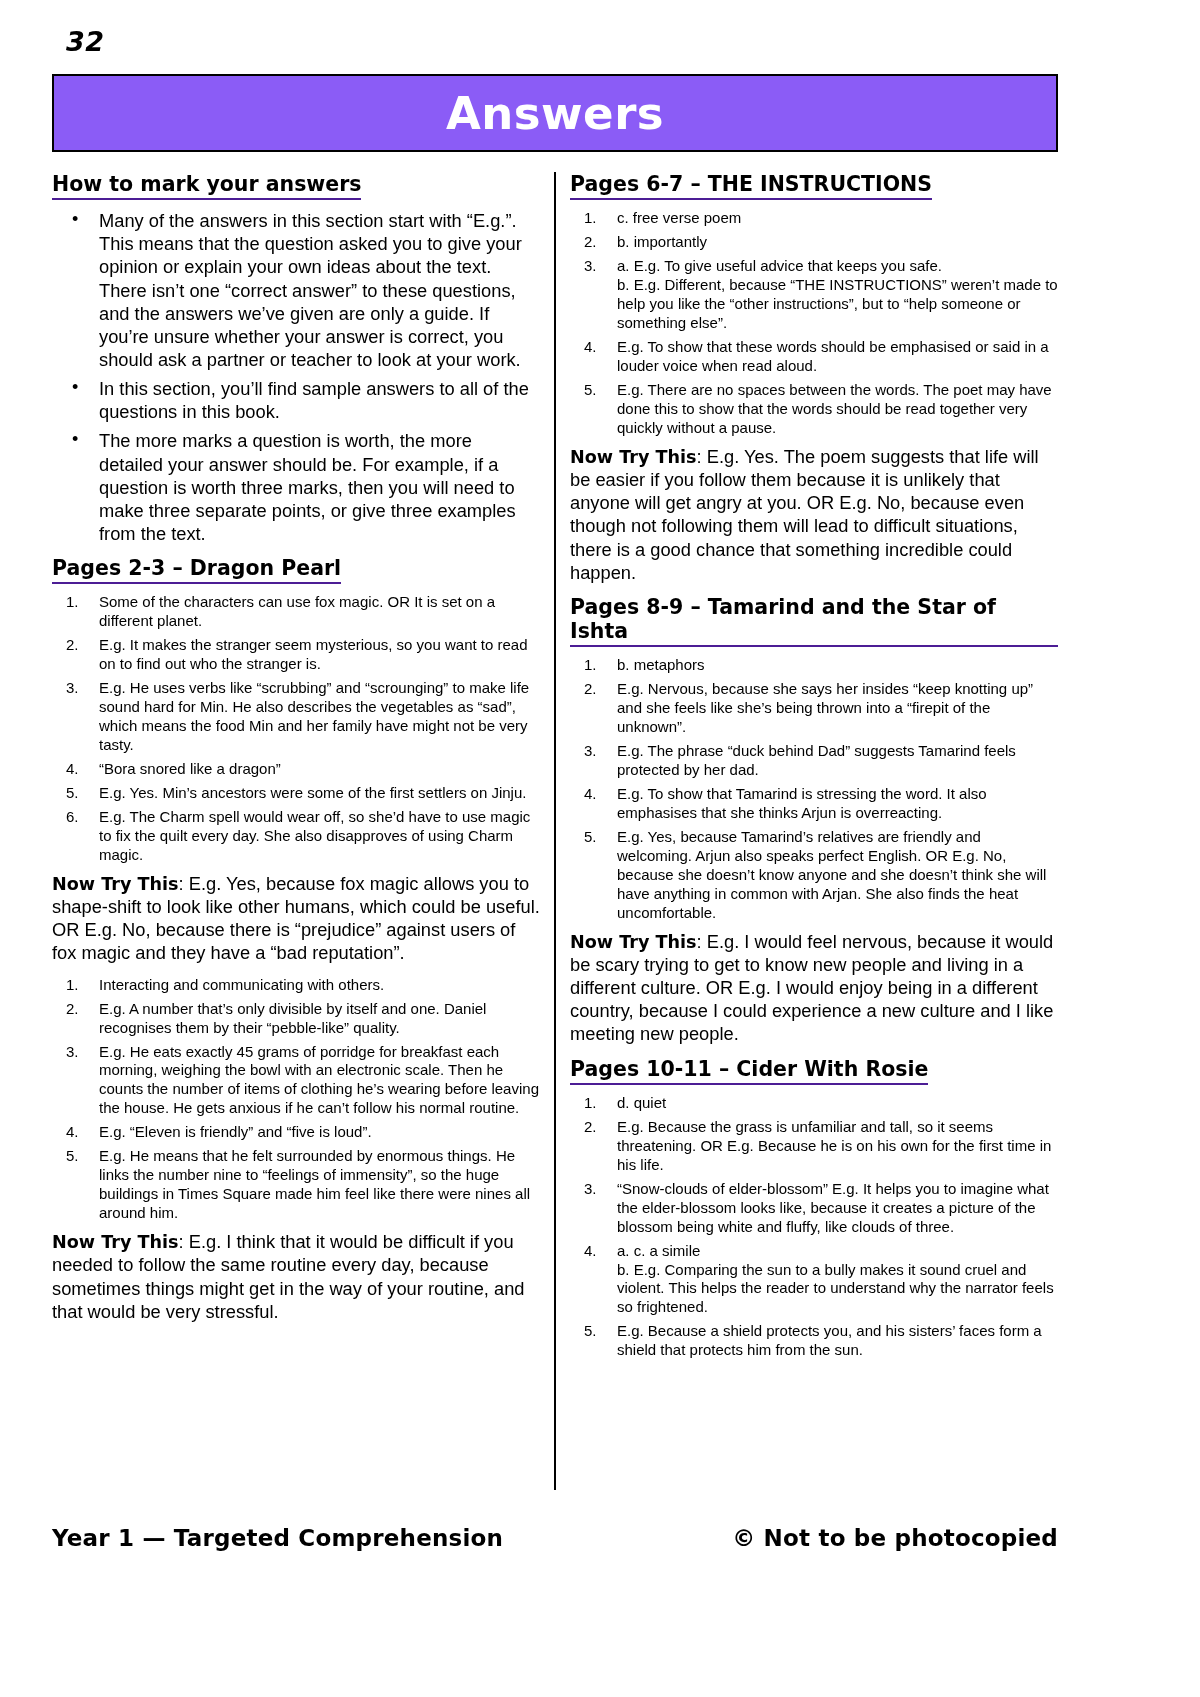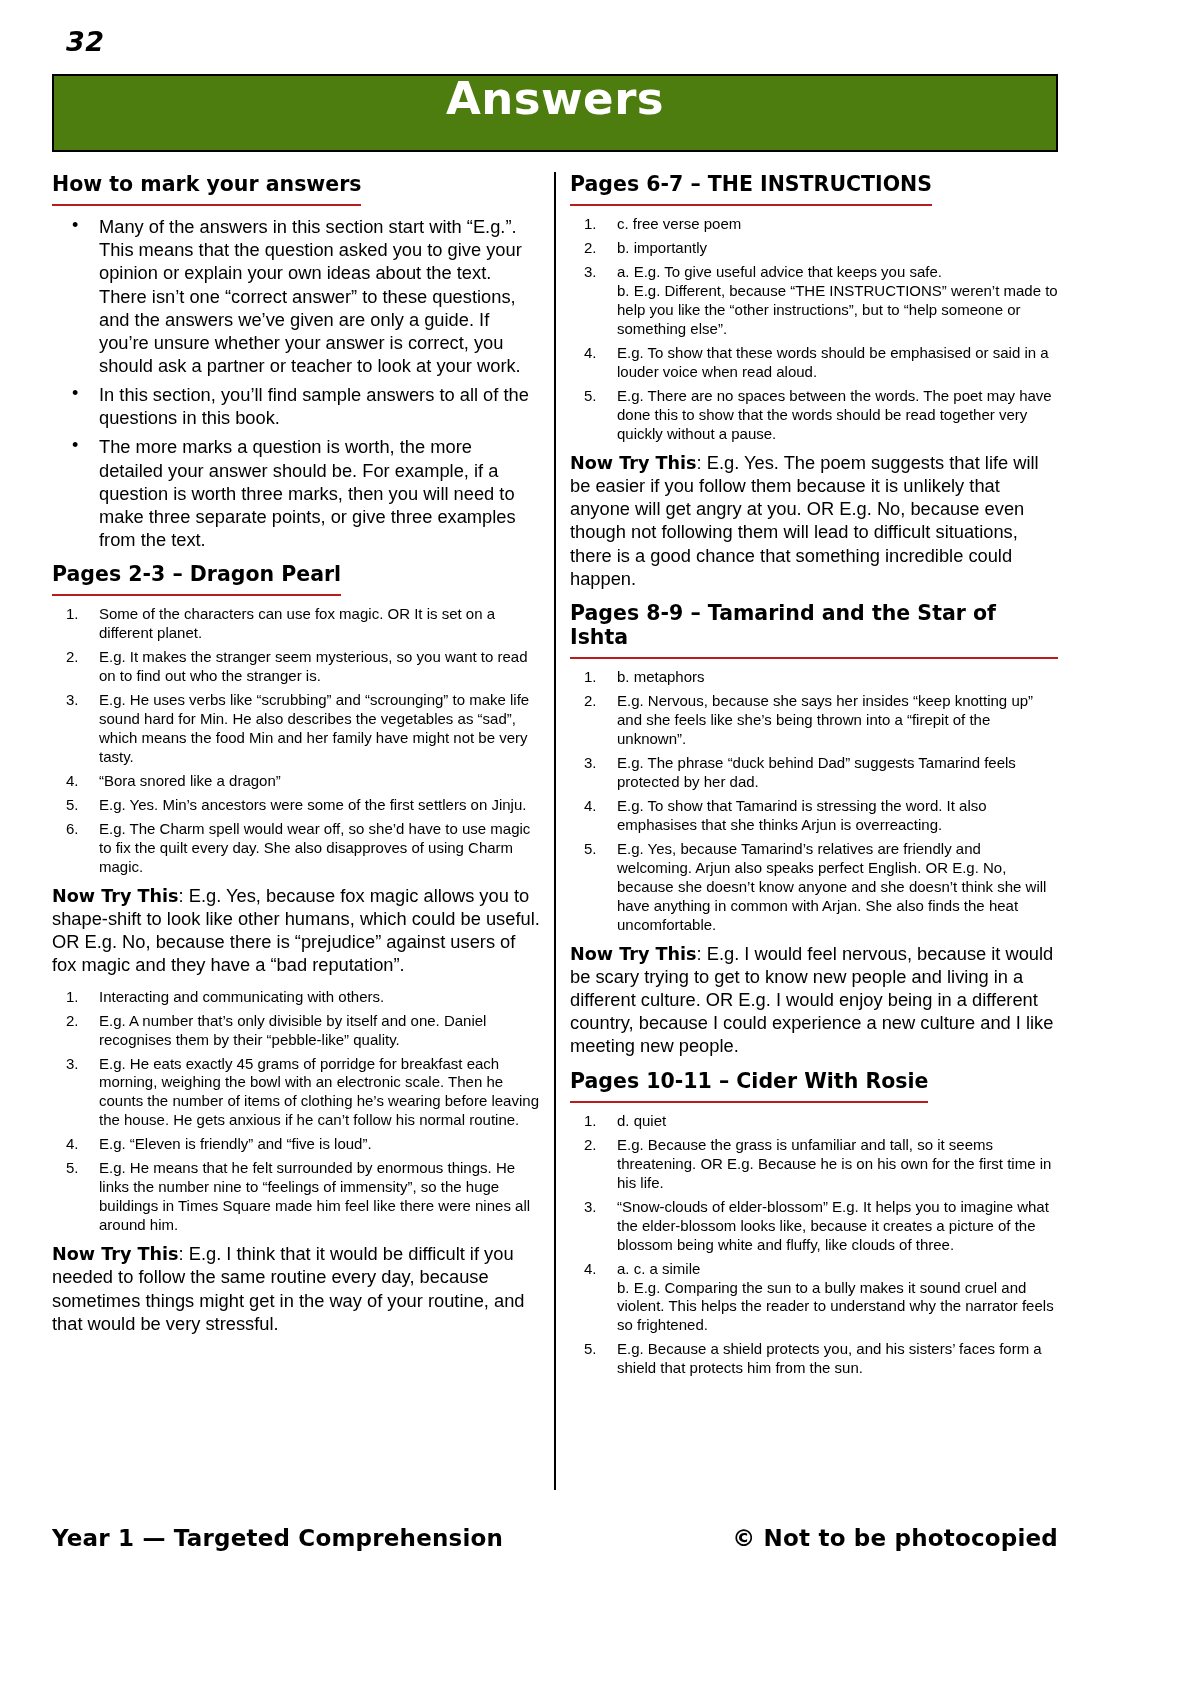--- a/index.html
+++ b/index.html
@@ -39,10 +39,11 @@
     top: 74px;
     width: 1006px;
     height: 78px;
-    background: #4d7c0f;
+    background: #8b5cf6;
     border: 2.5px solid #000;
     box-sizing: border-box;
     display: flex;
+    align-items: center;
     justify-content: center;
   }
   .title-bar .title-text {

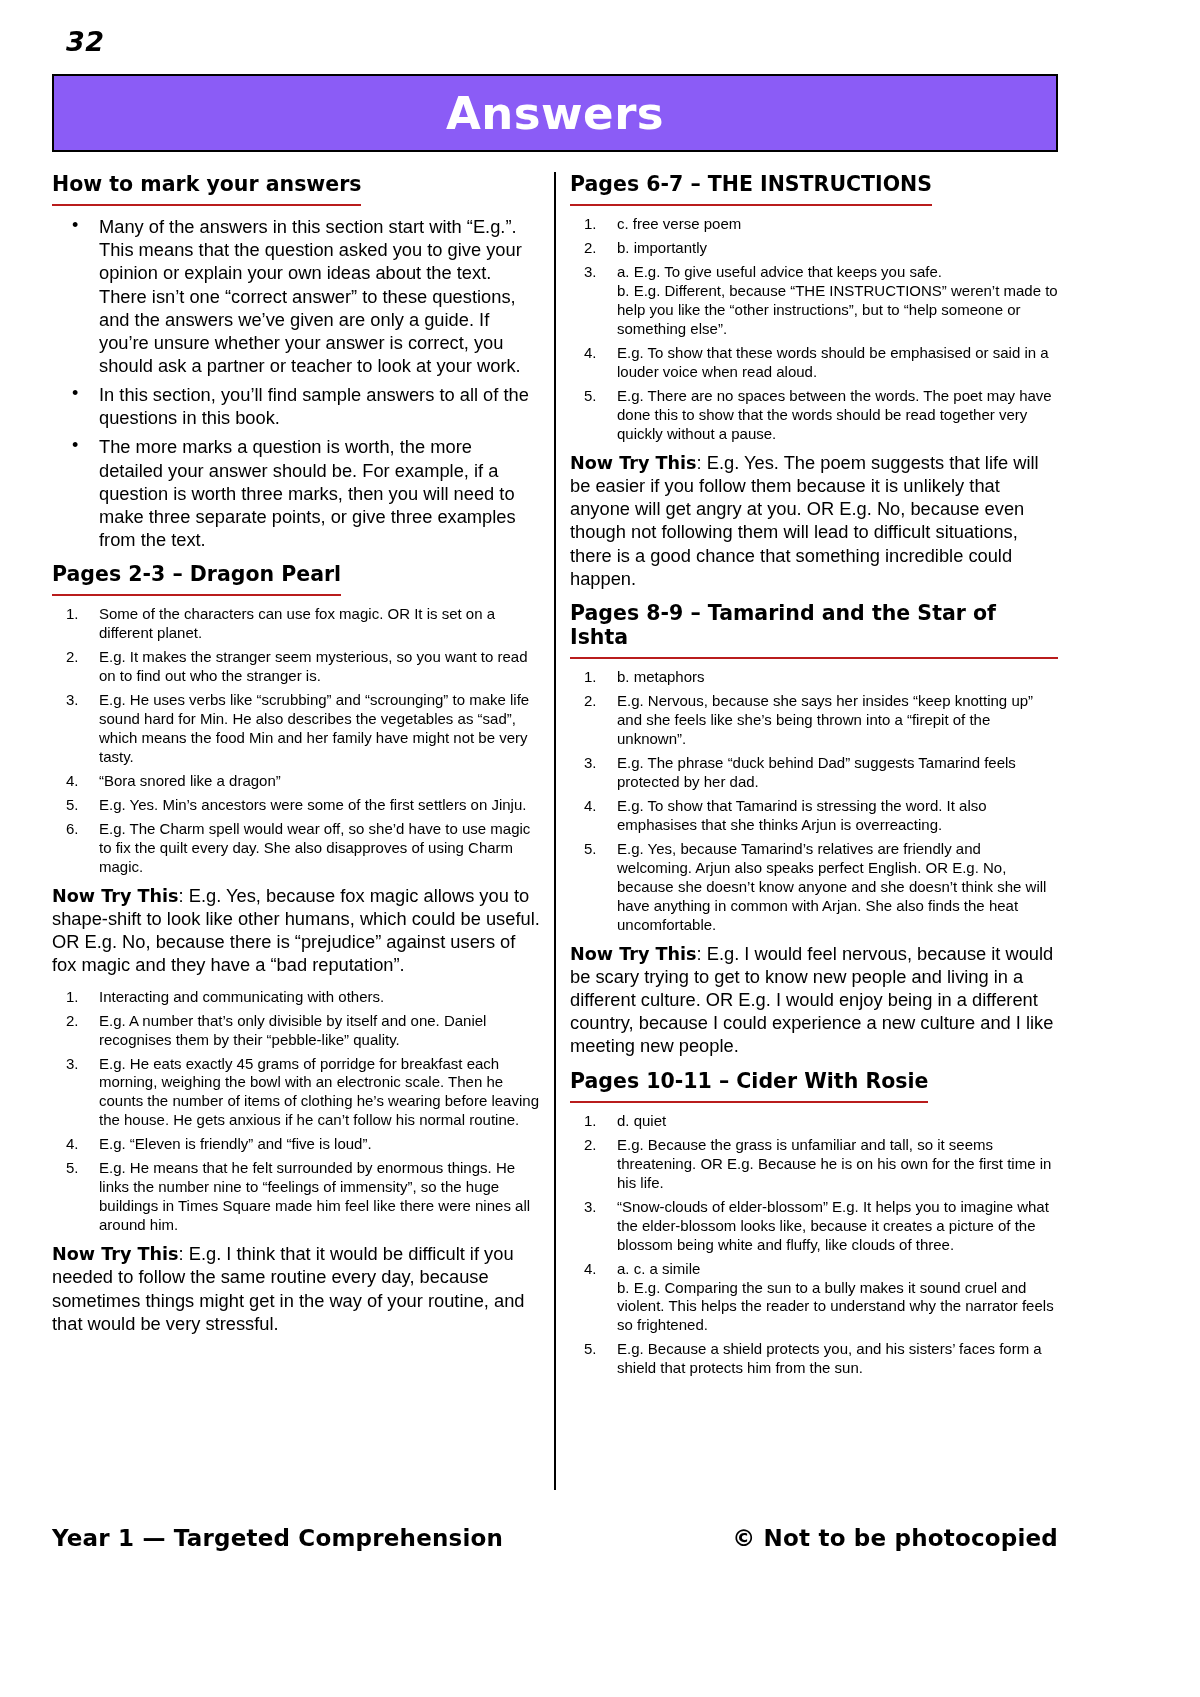--- a/index.html
+++ b/index.html
@@ -81,9 +81,9 @@
     font-weight: bold;
     font-size: 20.5px;
     margin: 0 0 9px 0;
-    padding: 0 0 8px 0;
+    padding: 0 0 2px 0;
     display: inline-block;
-    border-bottom: 2px solid #b91c1c;
+    border-bottom: 2px solid #4c1d95;
     line-height: 1.18;
   }
   .section { margin-bottom: 11px; }

